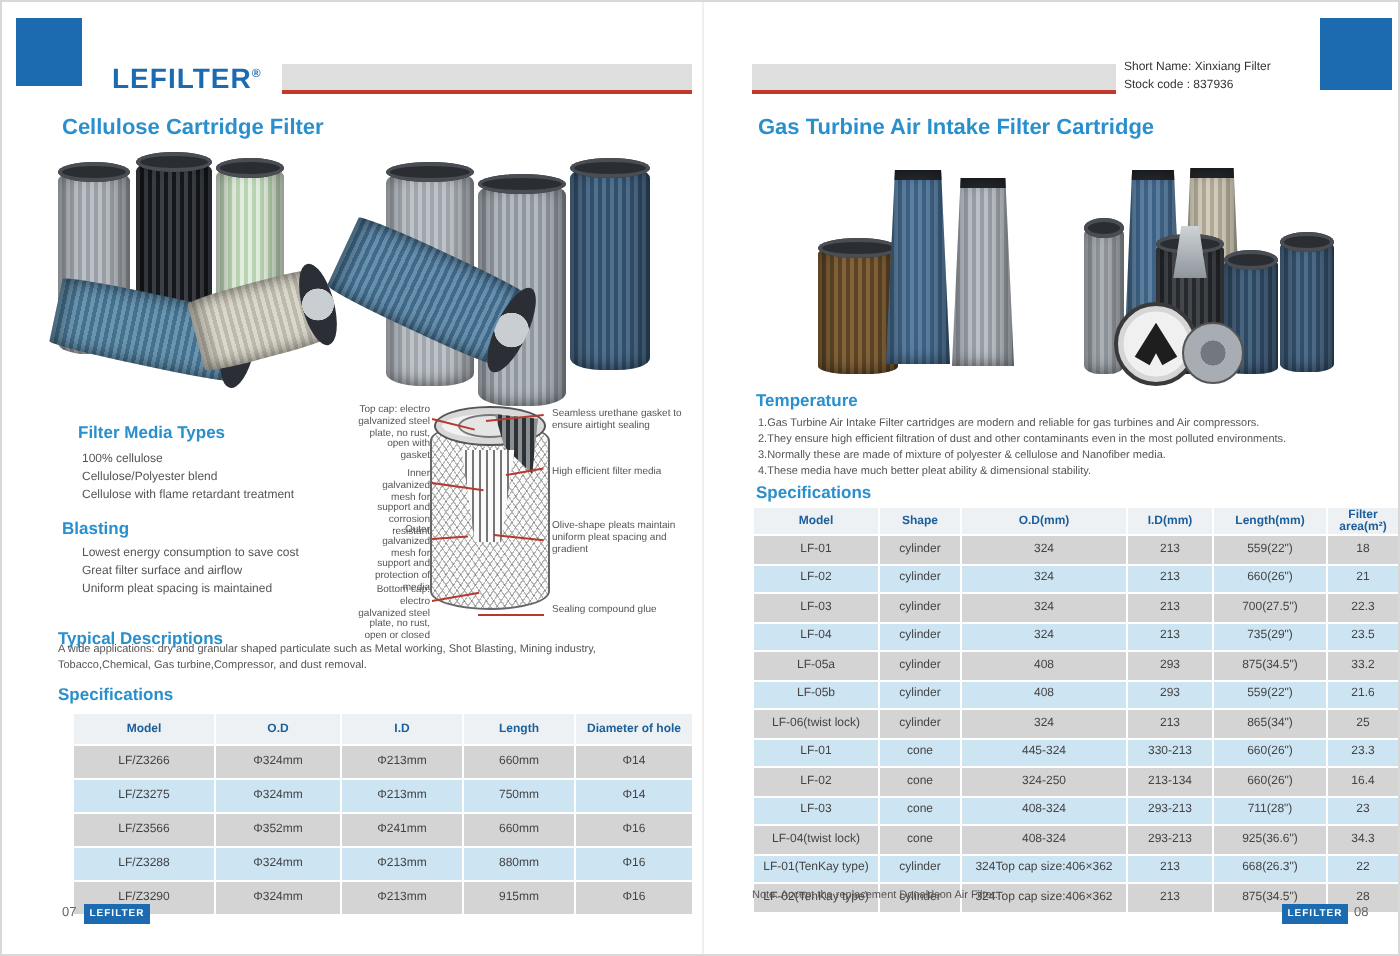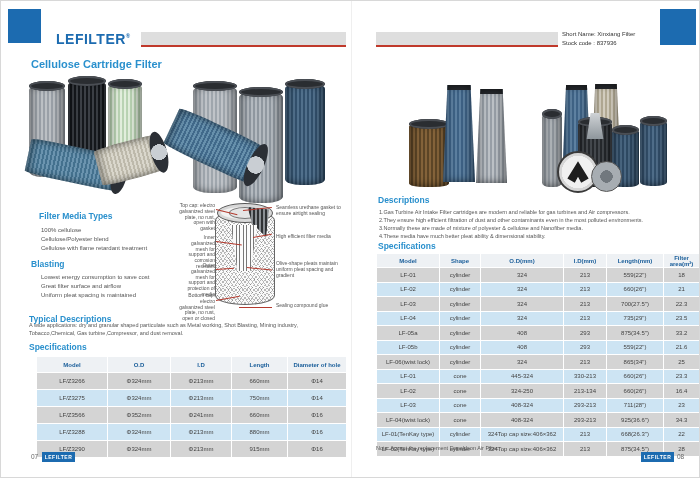--- a/index.html
+++ b/index.html
@@ -207,6 +207,7 @@
   <div class="abs corp-info" style="left:561px;top:29px;">Short Name: Xinxiang Filter</div>
   <div class="abs corp-info" style="left:561px;top:38px;">Stock code : 837936</div>
   <div class="abs logo-mark" style="left:659px;top:8px;width:36px;height:36px;"></div>
+  <div class="abs page-title" style="left:378px;top:57px;">Gas Turbine Air Intake Filter Cartridge</div>
 
   <div class="cyl" style="left:408px;top:122px;width:40px;height:64px;--c1:#84633a;--c2:#5c4526"></div>
   <div class="cyl cone" style="left:442px;top:84px;width:32px;height:97px;--c1:#5c7f9f;--c2:#3d6184"></div>

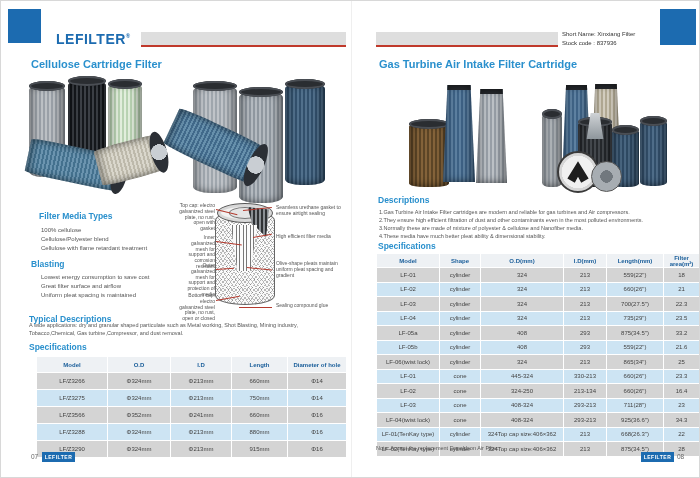--- a/index.html
+++ b/index.html
@@ -224,7 +224,7 @@
     </div>
   <div class="endcap gray" style="left:590px;top:160px;width:29px;height:29px;"></div>
 
-  <div class="h-blue" style="left:377px;top:194px;">Descriptions</div>
+  <div class="h-blue" style="left:377px;top:194px;">Temperature</div>
   <div class="desc-line" style="left:378px;top:208px;">1.Gas Turbine Air Intake Filter cartridges are modern and reliable for gas turbines and Air compressors.</div>
   <div class="desc-line" style="left:378px;top:216px;">2.They ensure high efficient filtration of dust and other contaminants even in the most polluted environments.</div>
   <div class="desc-line" style="left:378px;top:224px;">3.Normally these are made of mixture of polyester &amp; cellulose and Nanofiber media.</div>

